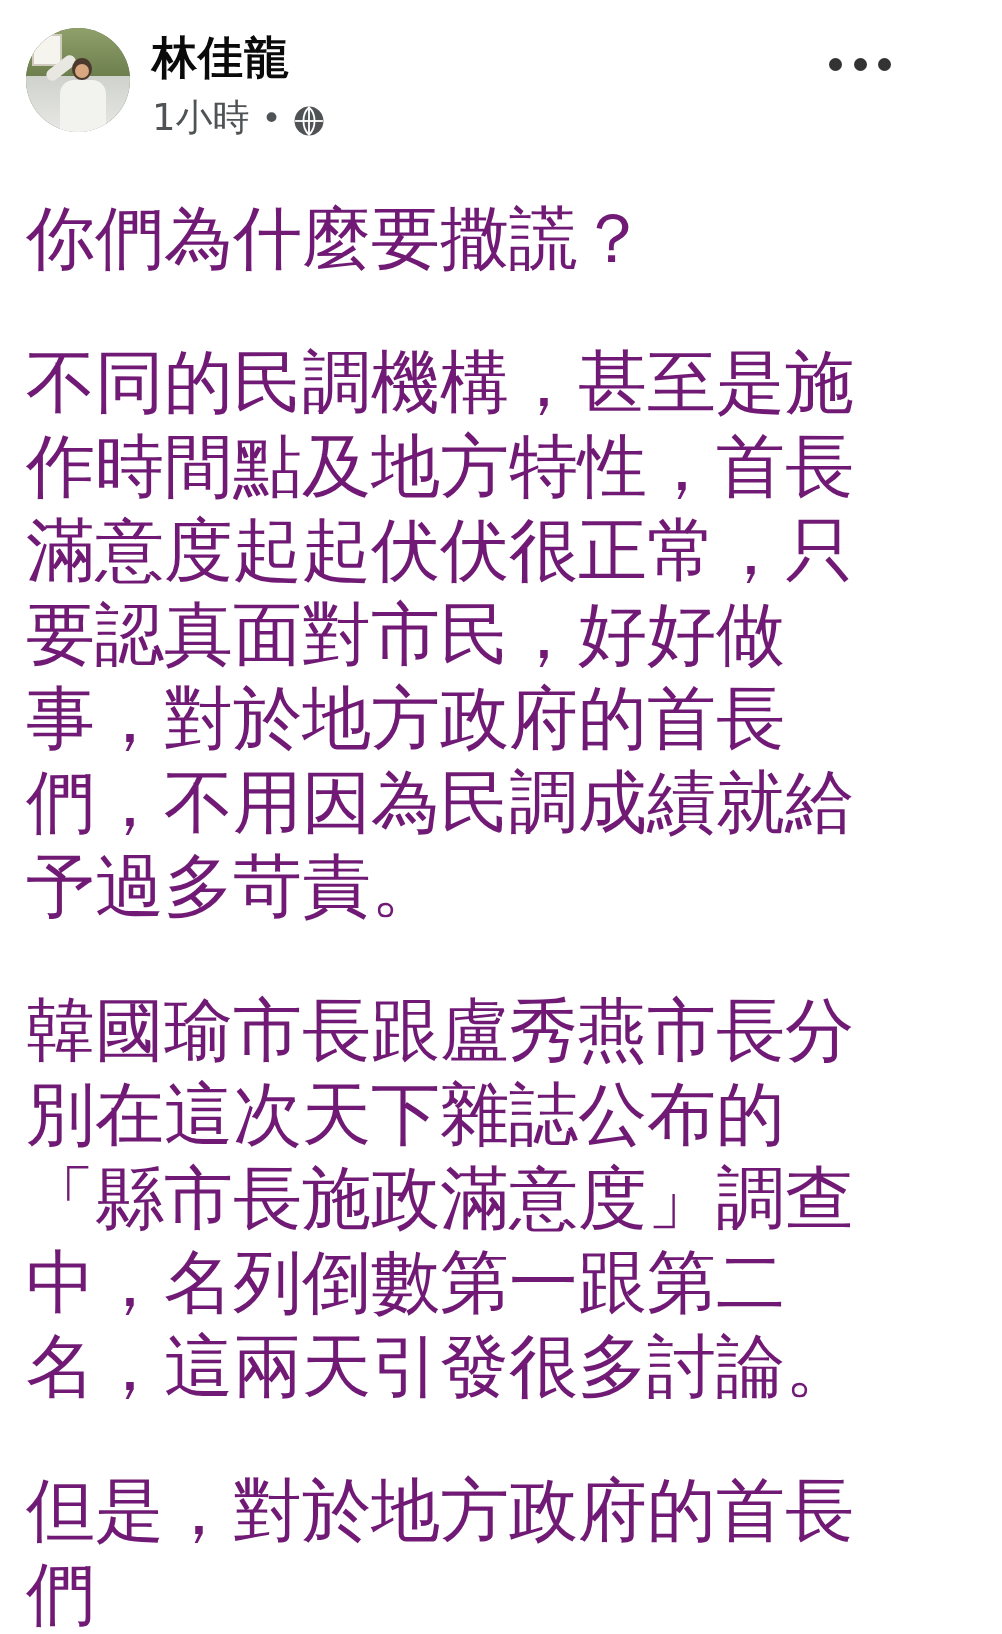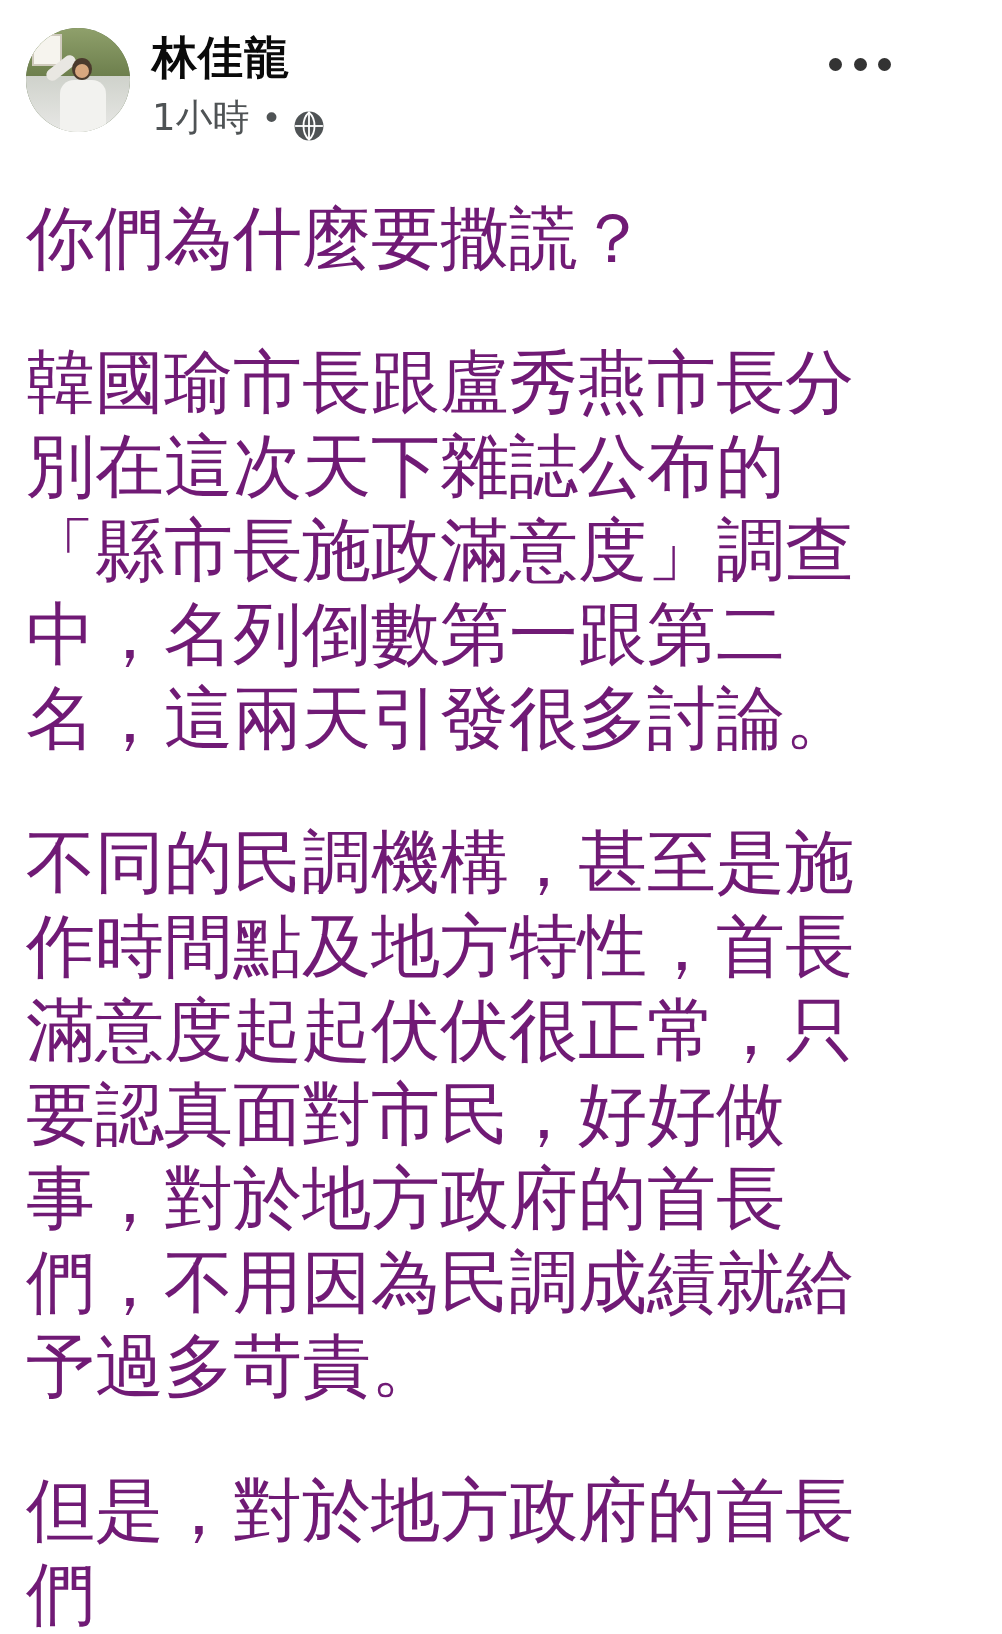--- a/index.html
+++ b/index.html
@@ -115,7 +115,7 @@
   }
   .meta-row {
     display: flex;
-    align-items: flex-end;
+    align-items: center;
     margin-top: 12px;
   }
   .timestamp {

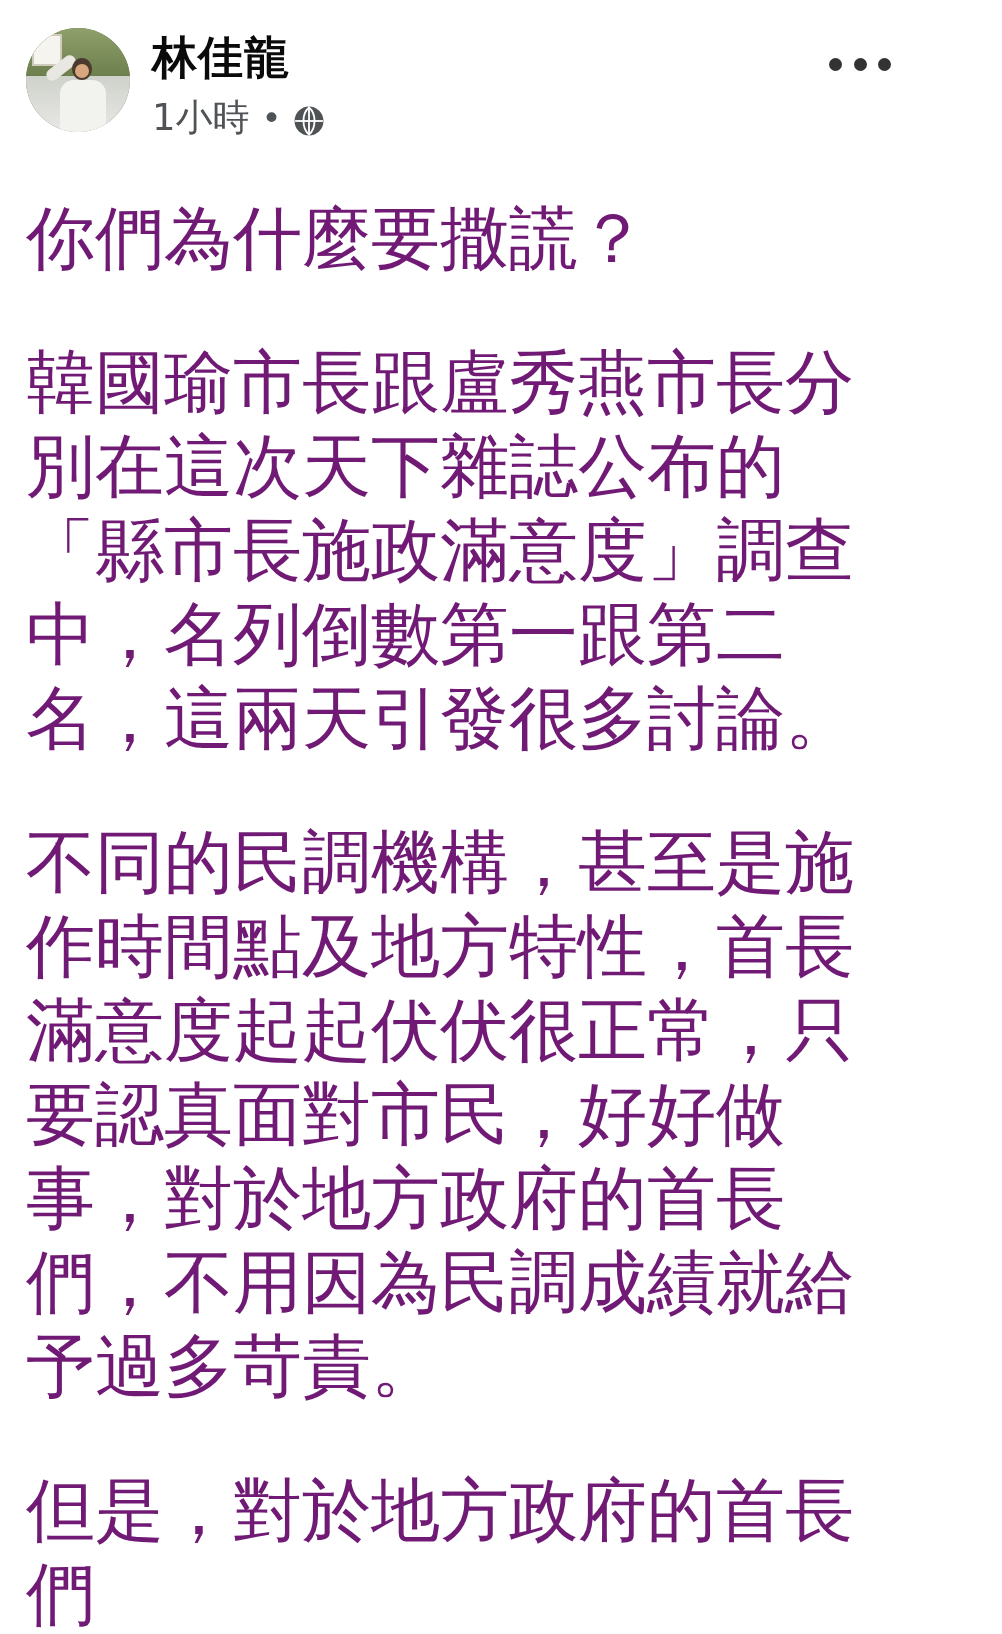--- a/index.html
+++ b/index.html
@@ -217,8 +217,8 @@
 
   <div class="post-body">
     <p class="para">你們為什麼要撒謊？</p>
+    <p class="para">不同的民調機構，甚至是施作時間點及地方特性，首長滿意度起起伏伏很正常，只要認真面對市民，好好做事，對於地方政府的首長們，不用因為民調成績就給予過多苛責。</p>
     <p class="para">韓國瑜市長跟盧秀燕市長分別在這次天下雜誌公布的「縣市長施政滿意度」調查中，名列倒數第一跟第二名，這兩天引發很多討論。</p>
-    <p class="para">不同的民調機構，甚至是施作時間點及地方特性，首長滿意度起起伏伏很正常，只要認真面對市民，好好做事，對於地方政府的首長們，不用因為民調成績就給予過多苛責。</p>
     <p class="para">但是，對於地方政府的首長們</p>
   </div>
 

